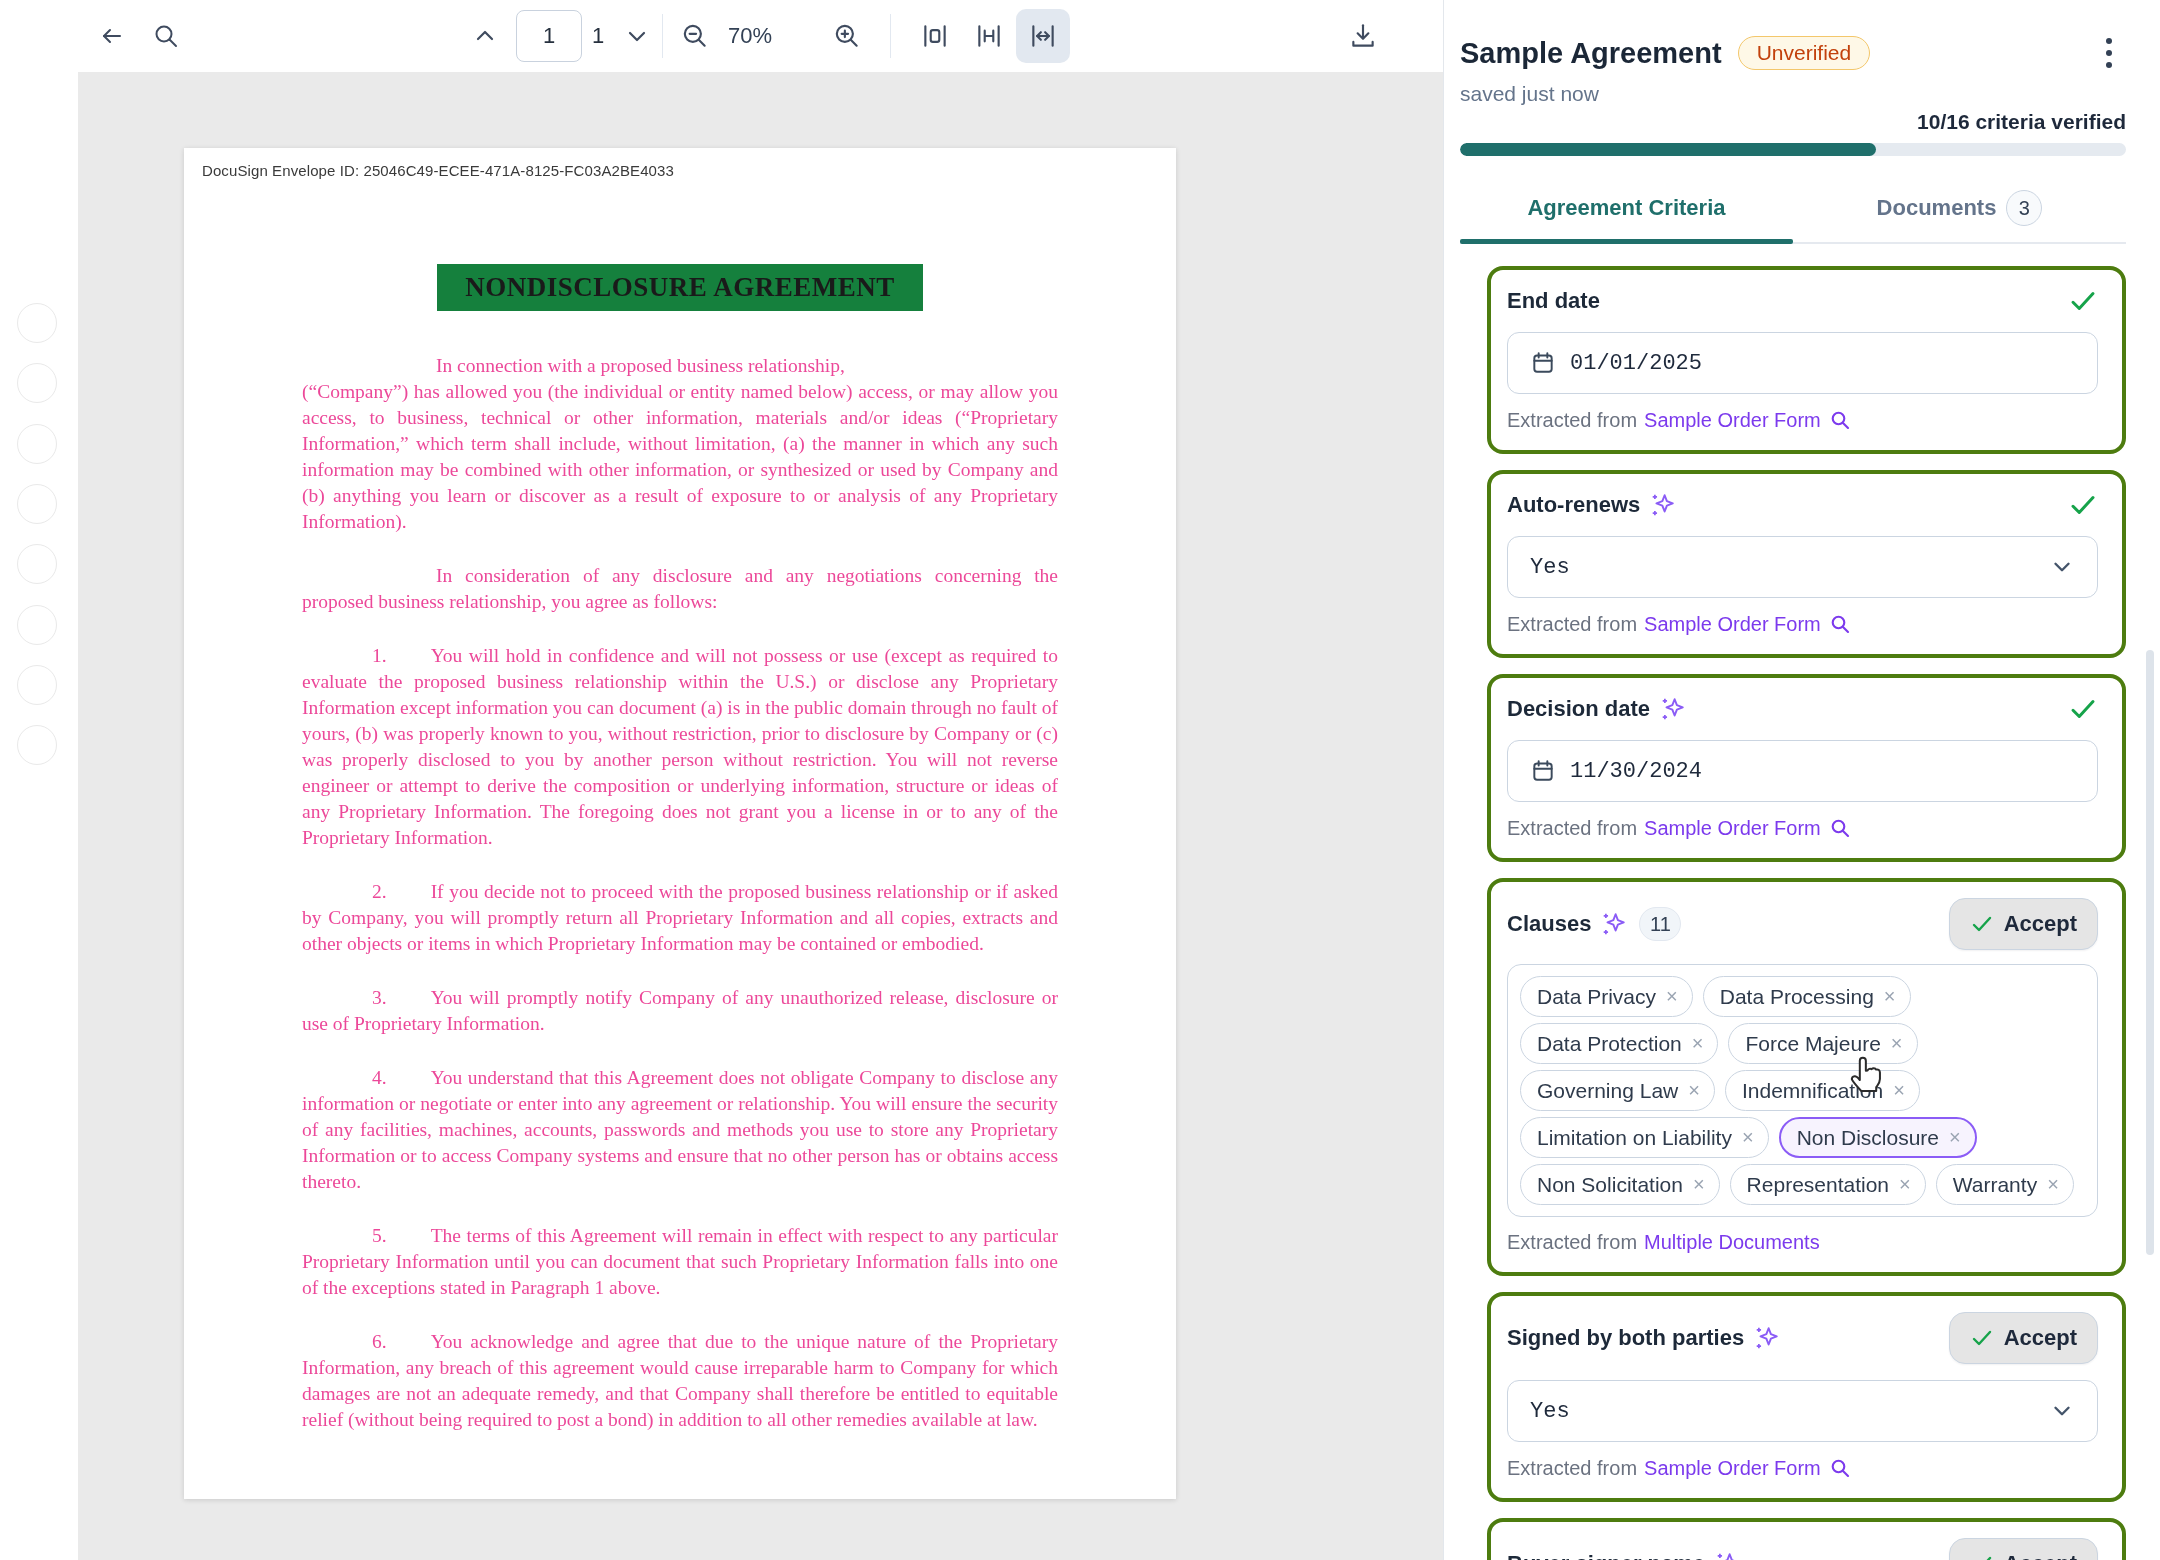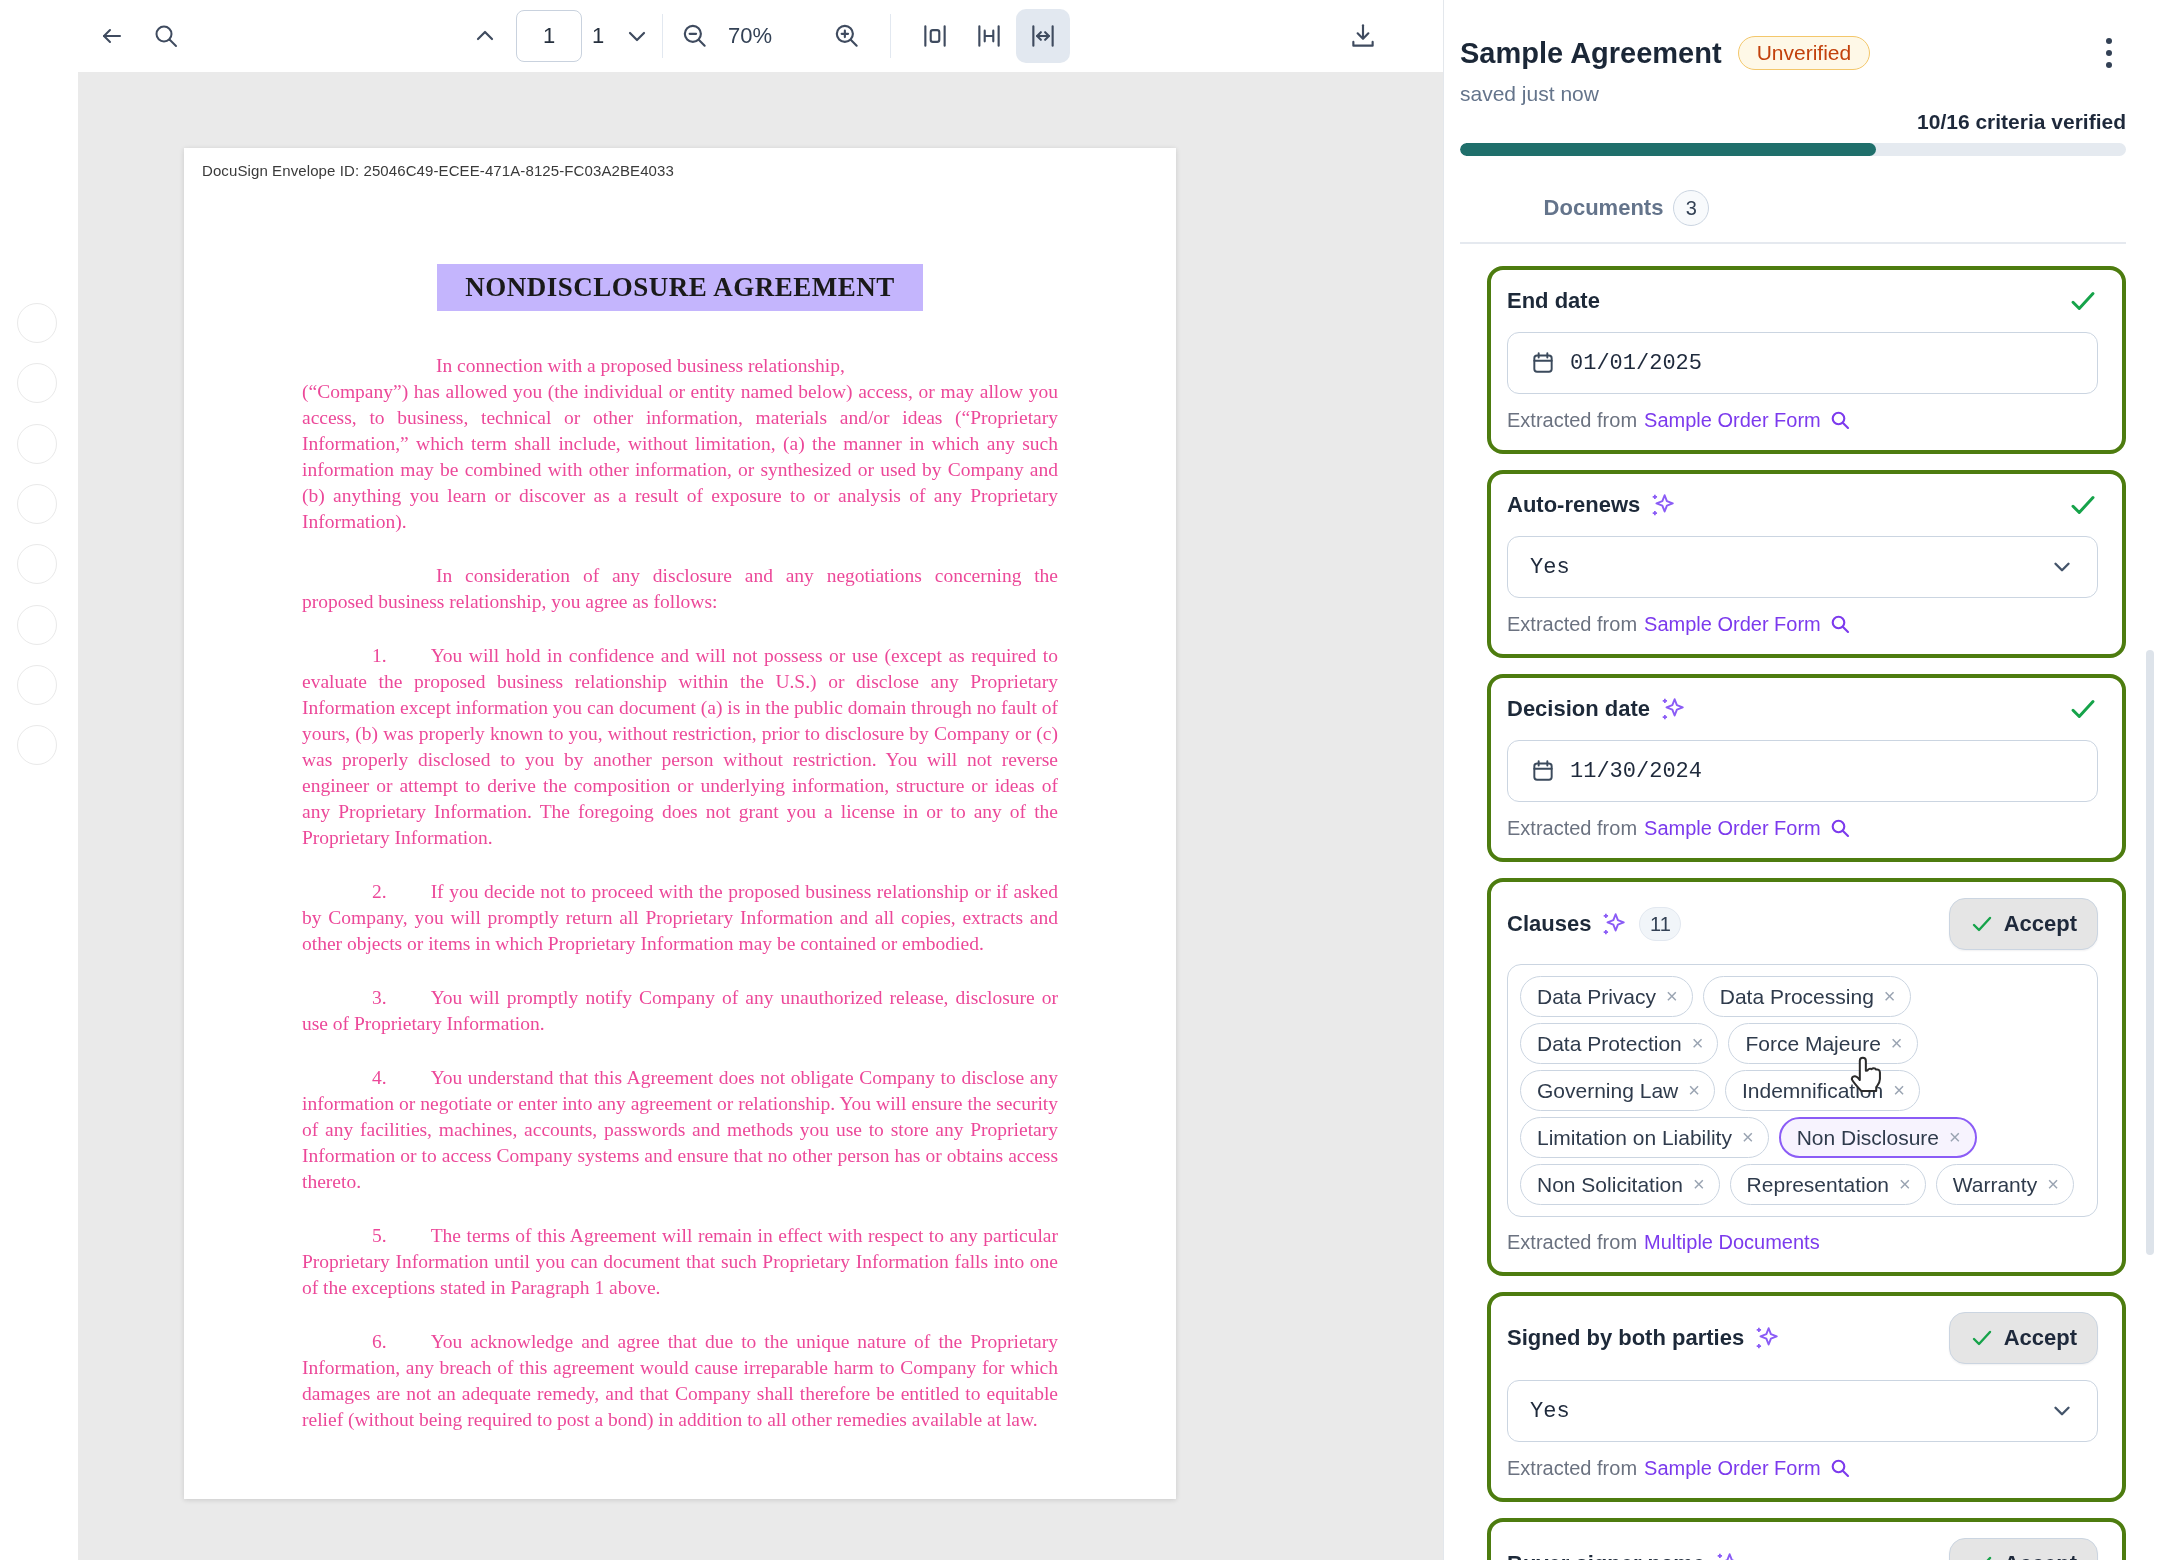--- a/index.html
+++ b/index.html
@@ -213,6 +213,9 @@
     </div>
 
     <div class="tabs">
+      <div class="tab active">
+        <span>Agreement Criteria</span>
+      </div>
       <div class="tab">
         <span>Documents</span>
         <span class="tab-badge">3</span>

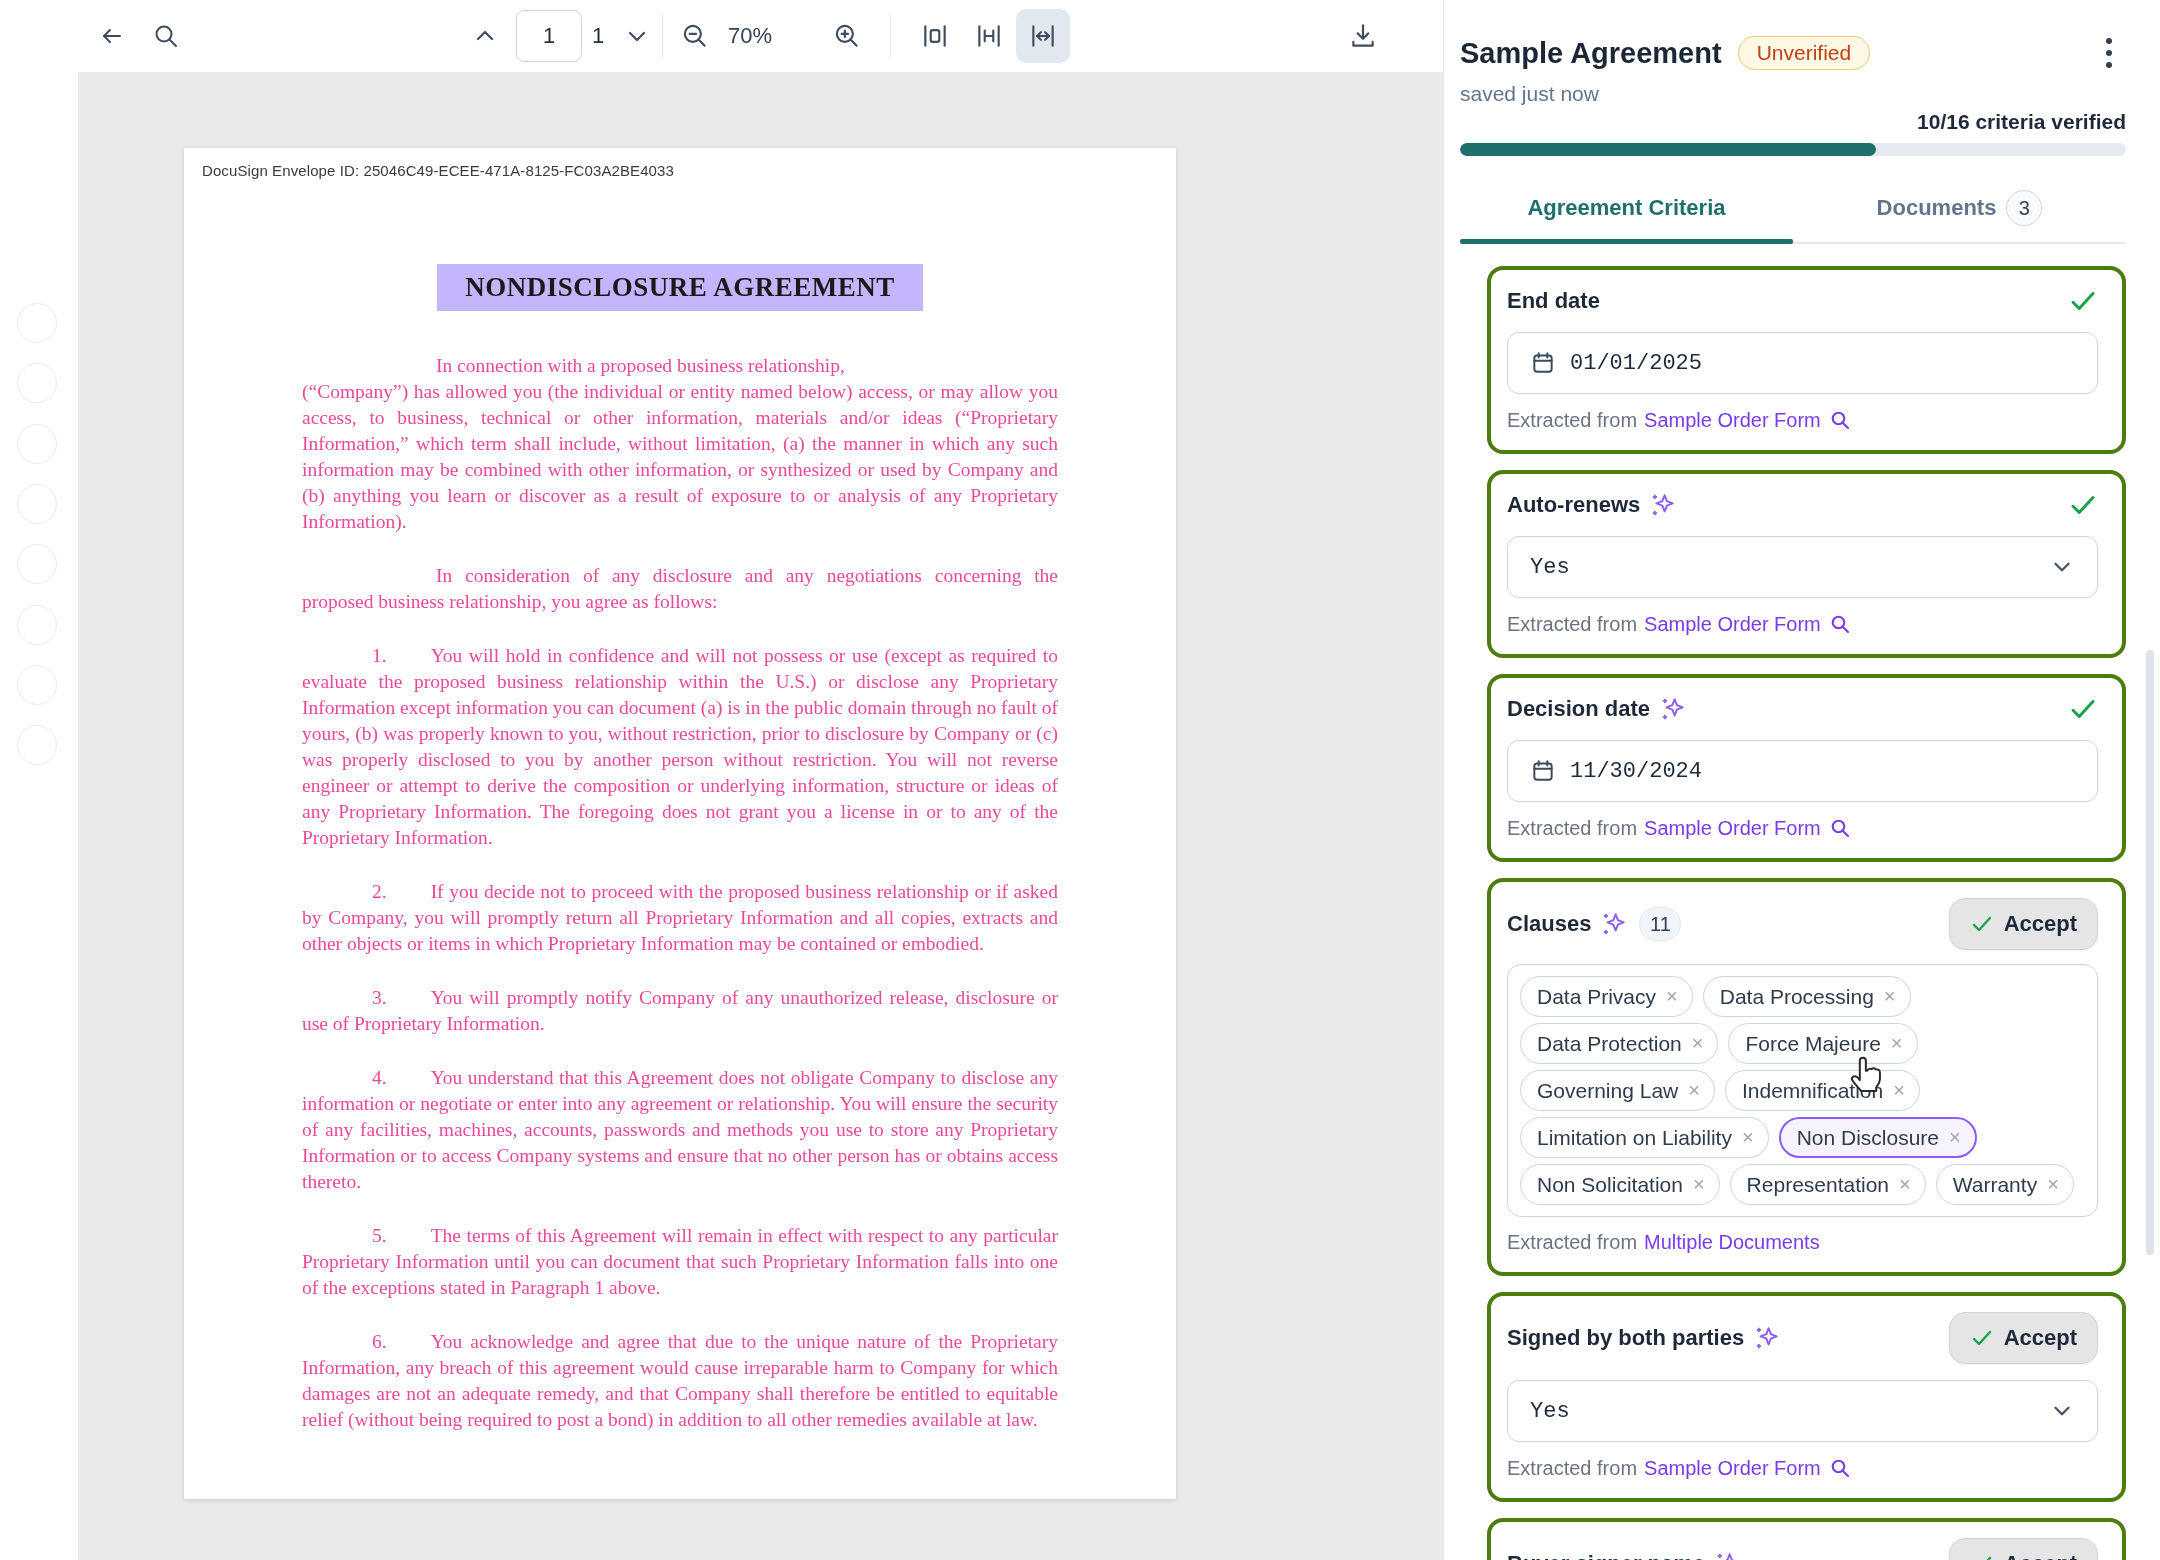--- a/index.html
+++ b/index.html
@@ -26,7 +26,7 @@
   .page { position:absolute; left:106px; top:76px; width:992px; height:1351px; background:#fff; box-shadow:0 1px 5px rgba(0,0,0,.14); overflow:hidden; }
   .envelope { position:absolute; left:18px; top:14px; font-size:15px; color:#3A3A3A; letter-spacing:.1px; }
   .doc-title-wrap { margin-top:116px; text-align:center; }
-  .doc-title { display:inline-block; background:#c4b5fd; padding:8px 28px; font-family:"Liberation Serif", serif; font-weight:700; font-size:27px; color:#1A1A1A; letter-spacing:.5px; }
+  .doc-title { display:inline-block; background:#15803d; padding:8px 28px; font-family:"Liberation Serif", serif; font-weight:700; font-size:27px; color:#1A1A1A; letter-spacing:.5px; }
   .doc-body { margin:42px 118px 0 118px; font-family:"Liberation Serif", serif; font-size:19.5px; line-height:26px; color:#ec4899; text-align:justify; }
   .para { margin-bottom:28px; }
   .para.intro { text-indent:134px; white-space:pre-line; }

